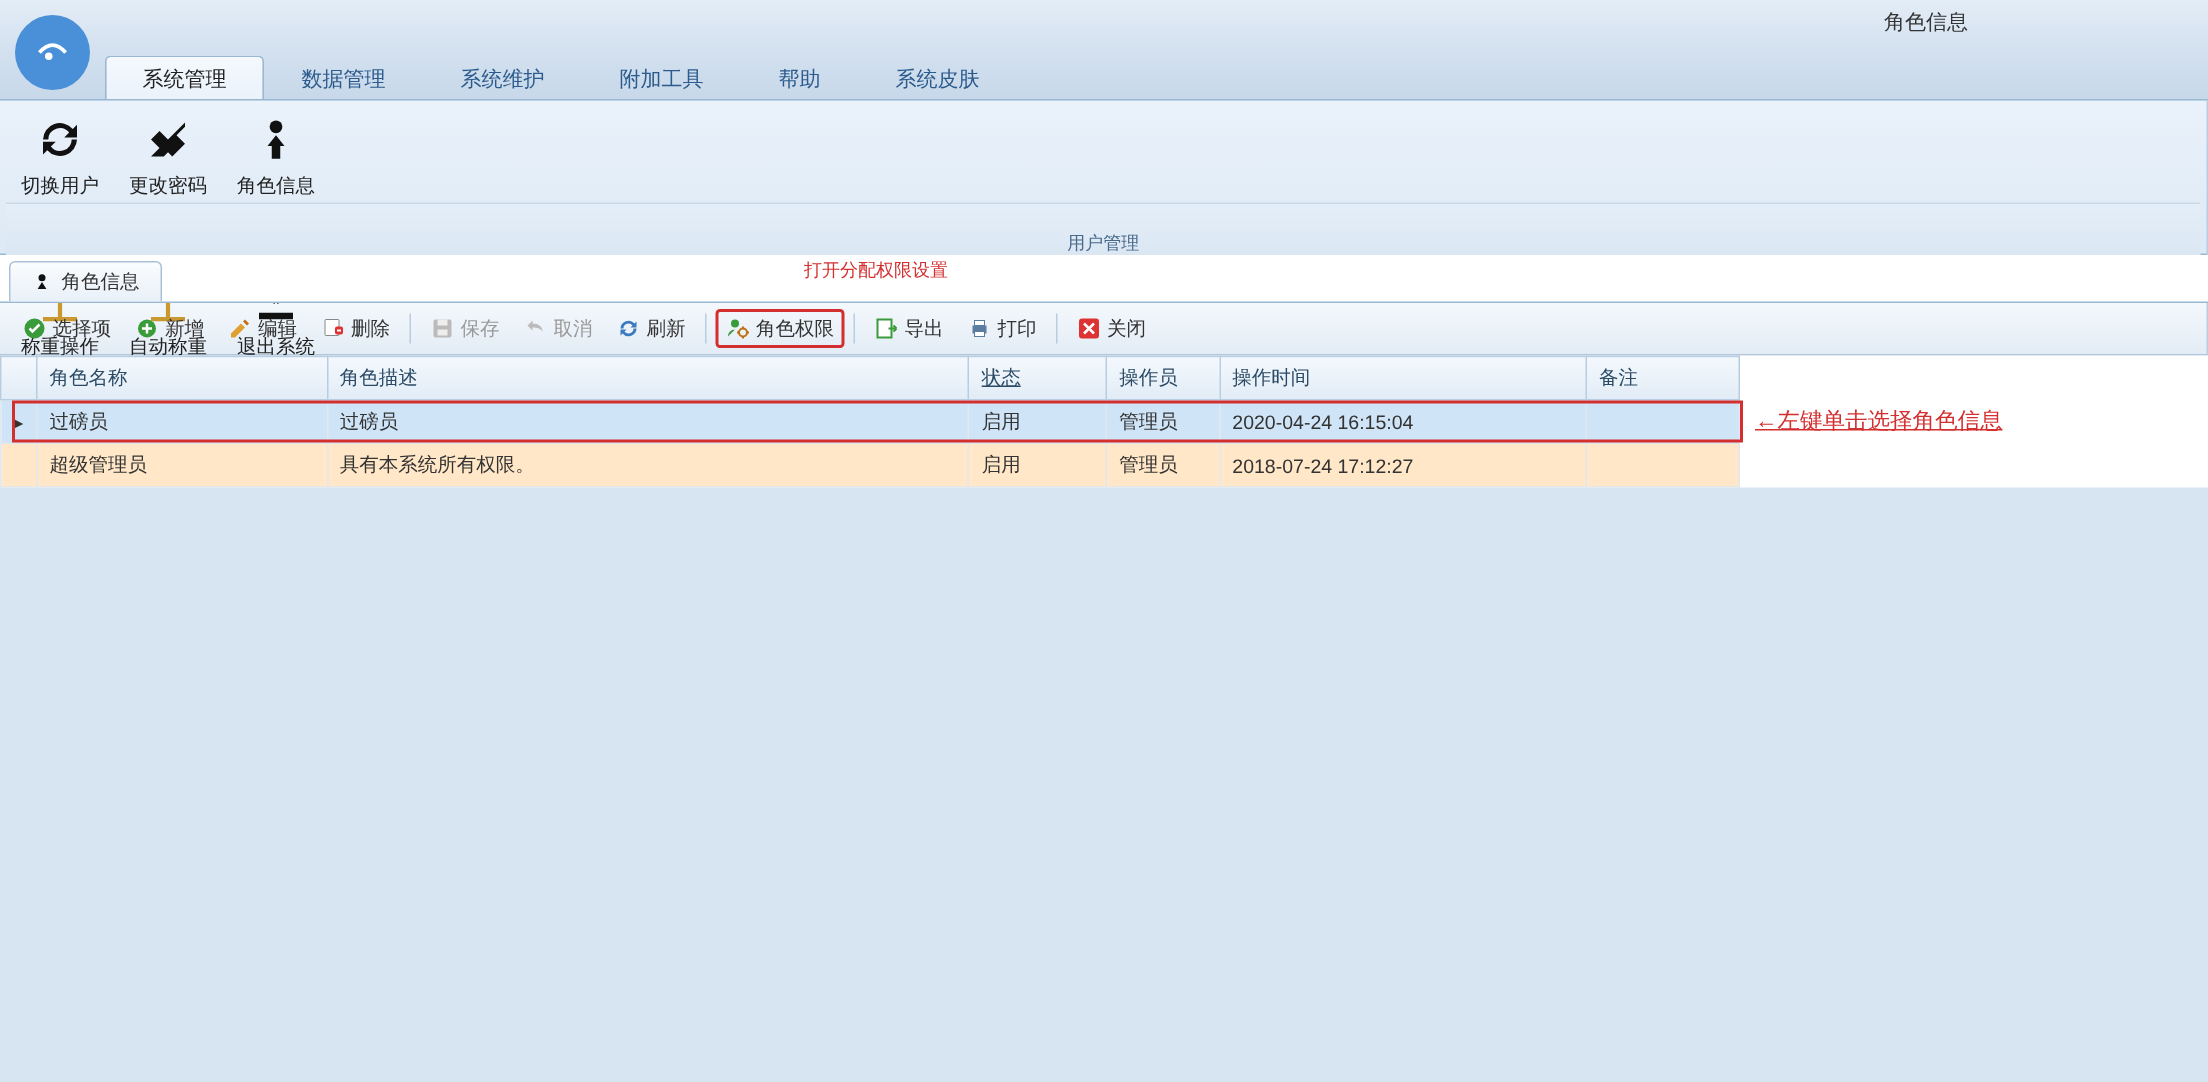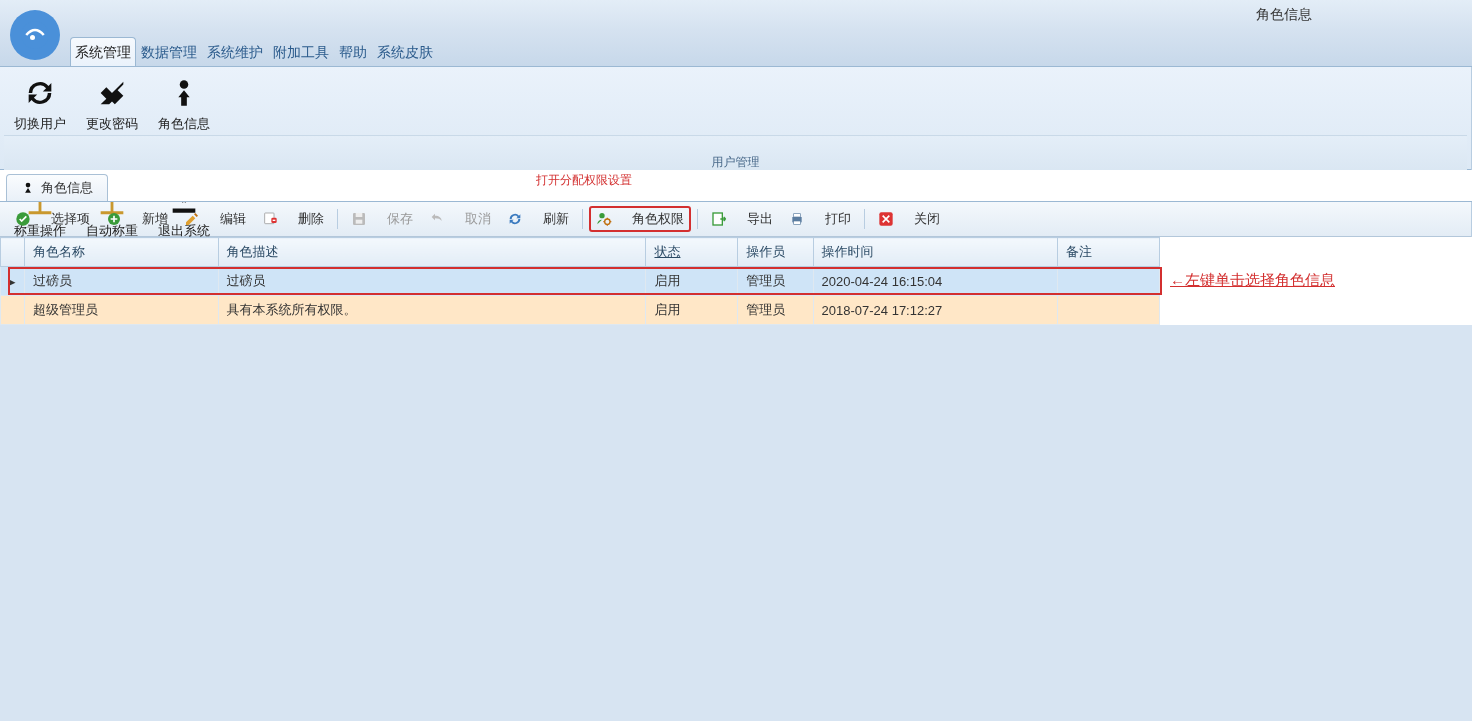--- a/index.html
+++ b/index.html
@@ -43,7 +43,7 @@
   }
   .app-logo svg { width: 30px; height: 30px; }
   .ribbon-tab {
-    padding: 6px 4px 4px;
+    padding: 6px 24px 4px;
     font-size: 14px;
     color: #2b5b8c;
     cursor: pointer;

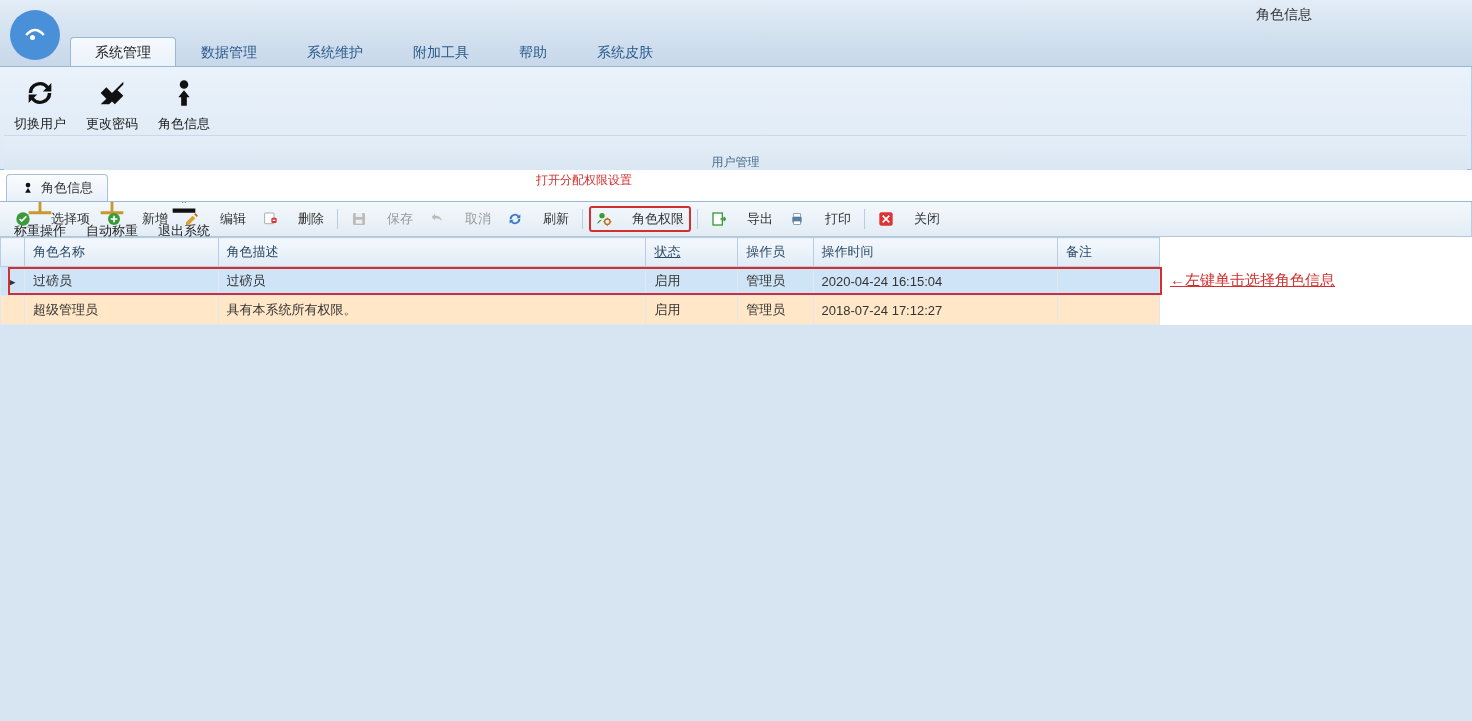--- a/index.html
+++ b/index.html
@@ -147,7 +147,7 @@
   .tool-btn {
     display: flex;
     align-items: center;
-    gap: 20px;
+    gap: 4px;
     padding: 3px 6px;
     font-size: 13px;
     cursor: pointer;

